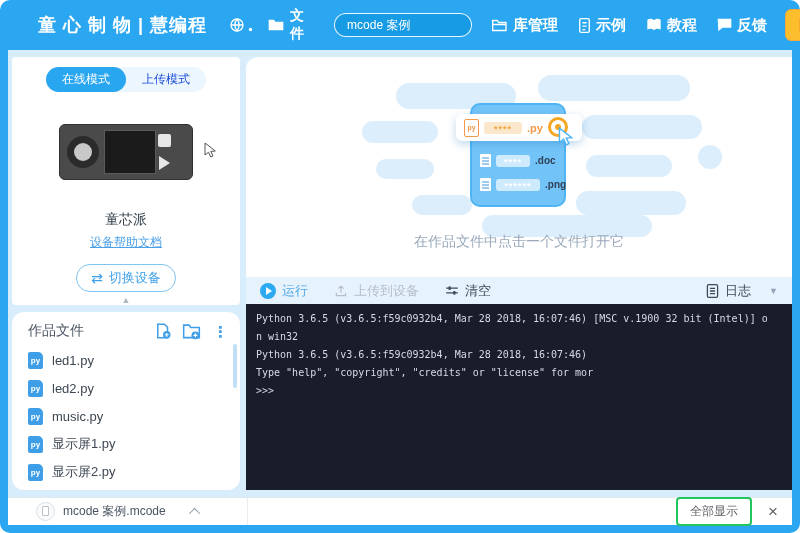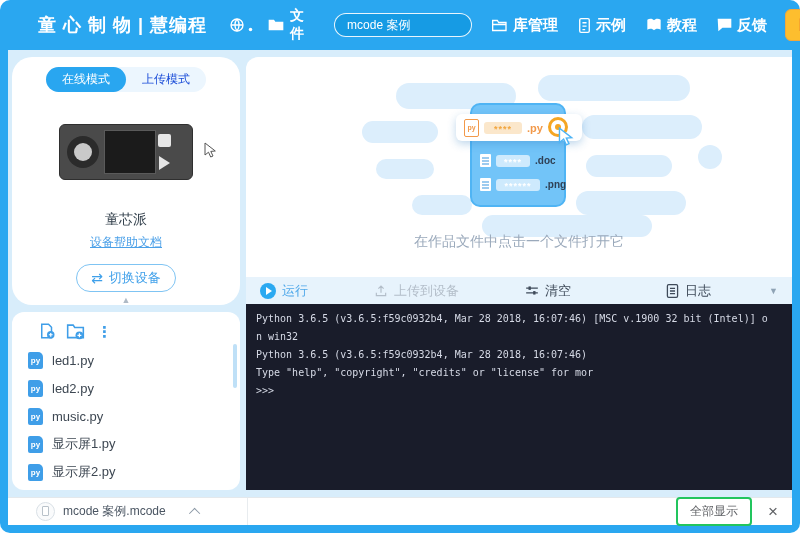--- a/index.html
+++ b/index.html
@@ -31,7 +31,7 @@
   .content{position:absolute;left:8px;top:50px;right:8px;bottom:8px;background:#D8EDFB;}
 
   
-  .device-panel{position:absolute;left:4px;top:7px;width:228px;height:248px;background:#fff;border-radius:20px;
+  .device-panel{position:absolute;left:4px;top:7px;width:228px;height:248px;background:#fff;border-radius:4px;
                 display:flex;flex-direction:column;align-items:center;box-sizing:border-box;}
   .tabs{margin-top:10px;background:#ECF6FE;border-radius:14px;display:inline-flex;padding:0;height:26px;}
   .tab{font-size:12px;padding:0 16px;border-radius:13px;display:flex;align-items:center;cursor:pointer;}

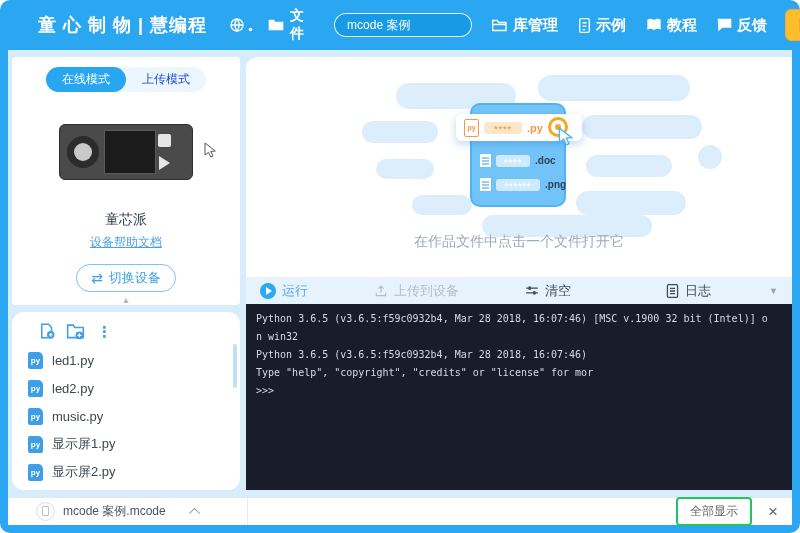--- a/index.html
+++ b/index.html
@@ -97,7 +97,7 @@
 
   
   .console-toolbar{position:absolute;left:238px;top:227px;width:546px;height:27px;background:#E7F3FC;
-                   display:flex;align-items:center;padding:0 14px;box-sizing:border-box;gap:40px;}
+                   display:flex;align-items:center;padding:0 14px;box-sizing:border-box;}
   .tb-item{display:flex;align-items:center;gap:6px;font-size:13px;cursor:pointer;margin-right:26px;white-space:nowrap;}
   .tb-run{color:#4FA8EA;}
   .tb-upload{color:#B3BEC9;}

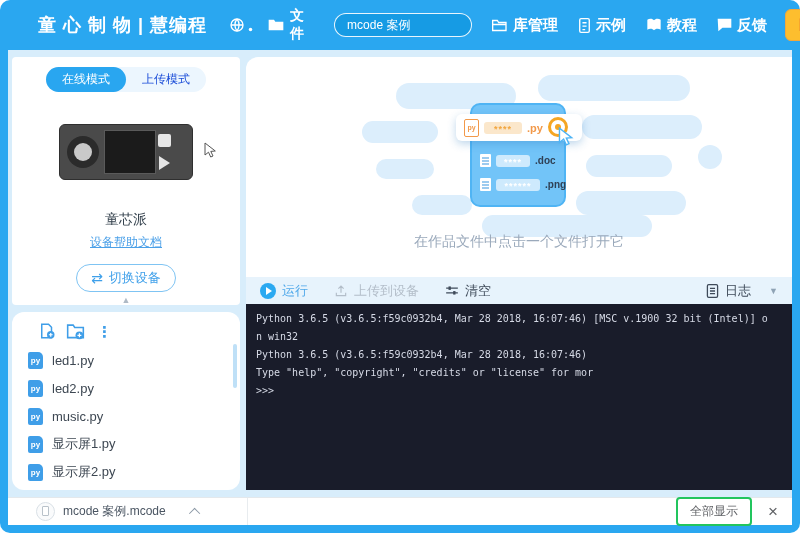--- a/index.html
+++ b/index.html
@@ -239,6 +239,7 @@
 
     <div class="files-panel">
       <div class="files-head">
+        <span class="files-title">作品文件</span>
         <span class="ficon">
           <svg width="18" height="18" viewBox="0 0 24 24" fill="none" stroke="#3F9EE8" stroke-width="2">
             <path d="M5 3h9l4 4v14H5z"></path>

